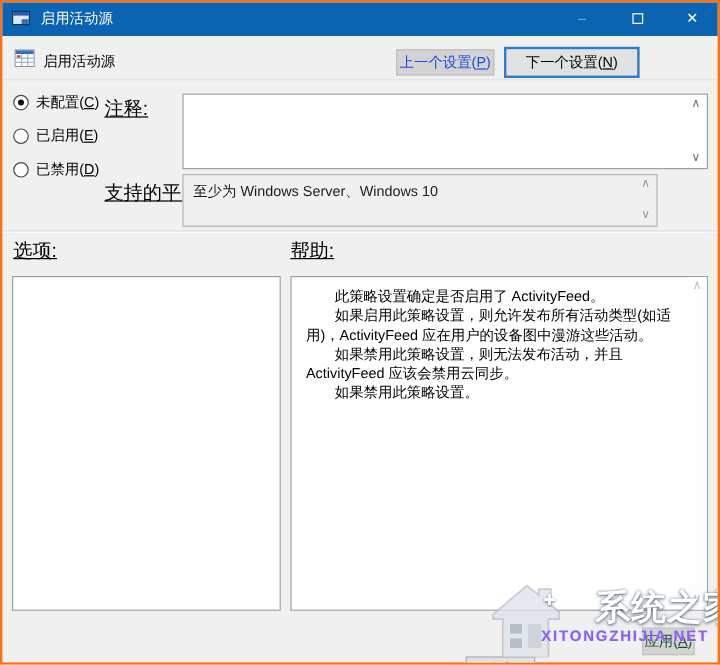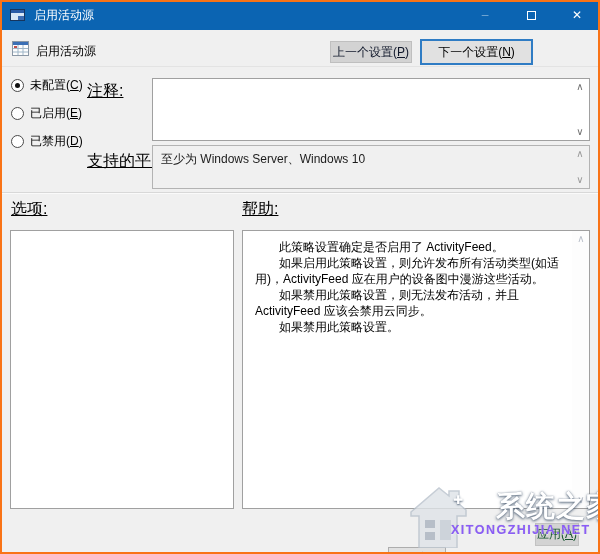--- a/index.html
+++ b/index.html
@@ -28,7 +28,7 @@
   .header-title { position:absolute; left:34px; top:13px; font-size:12px; }
   .hdr-btn { position:absolute; height:22px; font-size:12px; text-align:center;
              background:#e1e1e1; border:1px solid #adadad; line-height:20px; }
-  .hdr-btn.disabled { background:#d3d3d3; border-color:#bfbfbf; color:#0f172a; }
+  .hdr-btn.disabled { background:#d3d3d3; border-color:#bfbfbf; color:#1d4ed8; }
   .hdr-btn.focused { border:2px solid #2f7cc4; line-height:18px; height:26px; }
   #prev-btn { left:328px; top:11px; width:82px; }
   #next-btn { left:418px; top:9px; width:113px; }

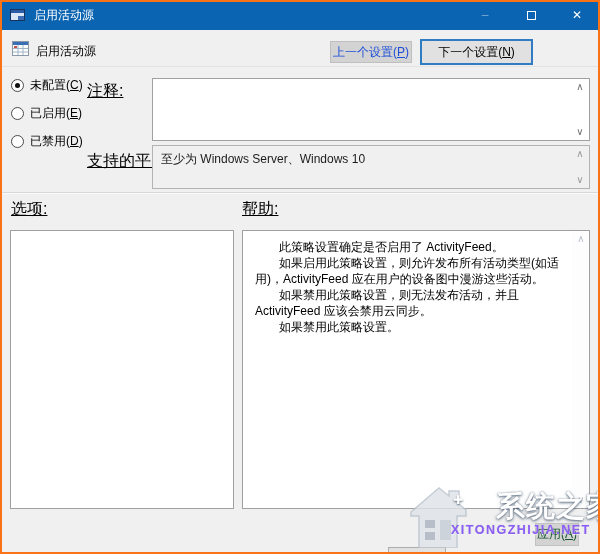--- a/index.html
+++ b/index.html
@@ -45,7 +45,7 @@
                   font-size:10px; line-height:12px; color:#707070; }
   .scroll-arrow.up { top:2px; } .scroll-arrow.down { bottom:2px; }
   #comment-box { left:150px; top:76px; width:438px; height:63px; }
-  #platform-box { left:150px; top:143px; width:438px; height:44px; background:#f0f0f0;
+  #platform-box { left:150px; top:143px; width:396px; height:44px; background:#f0f0f0;
                   border-color:#b3b3b3; padding:5px 14px 5px 8px; color:#1b1b1b; }
   #platform-box .scroll-arrow { color:#9a9a9a; }
 

